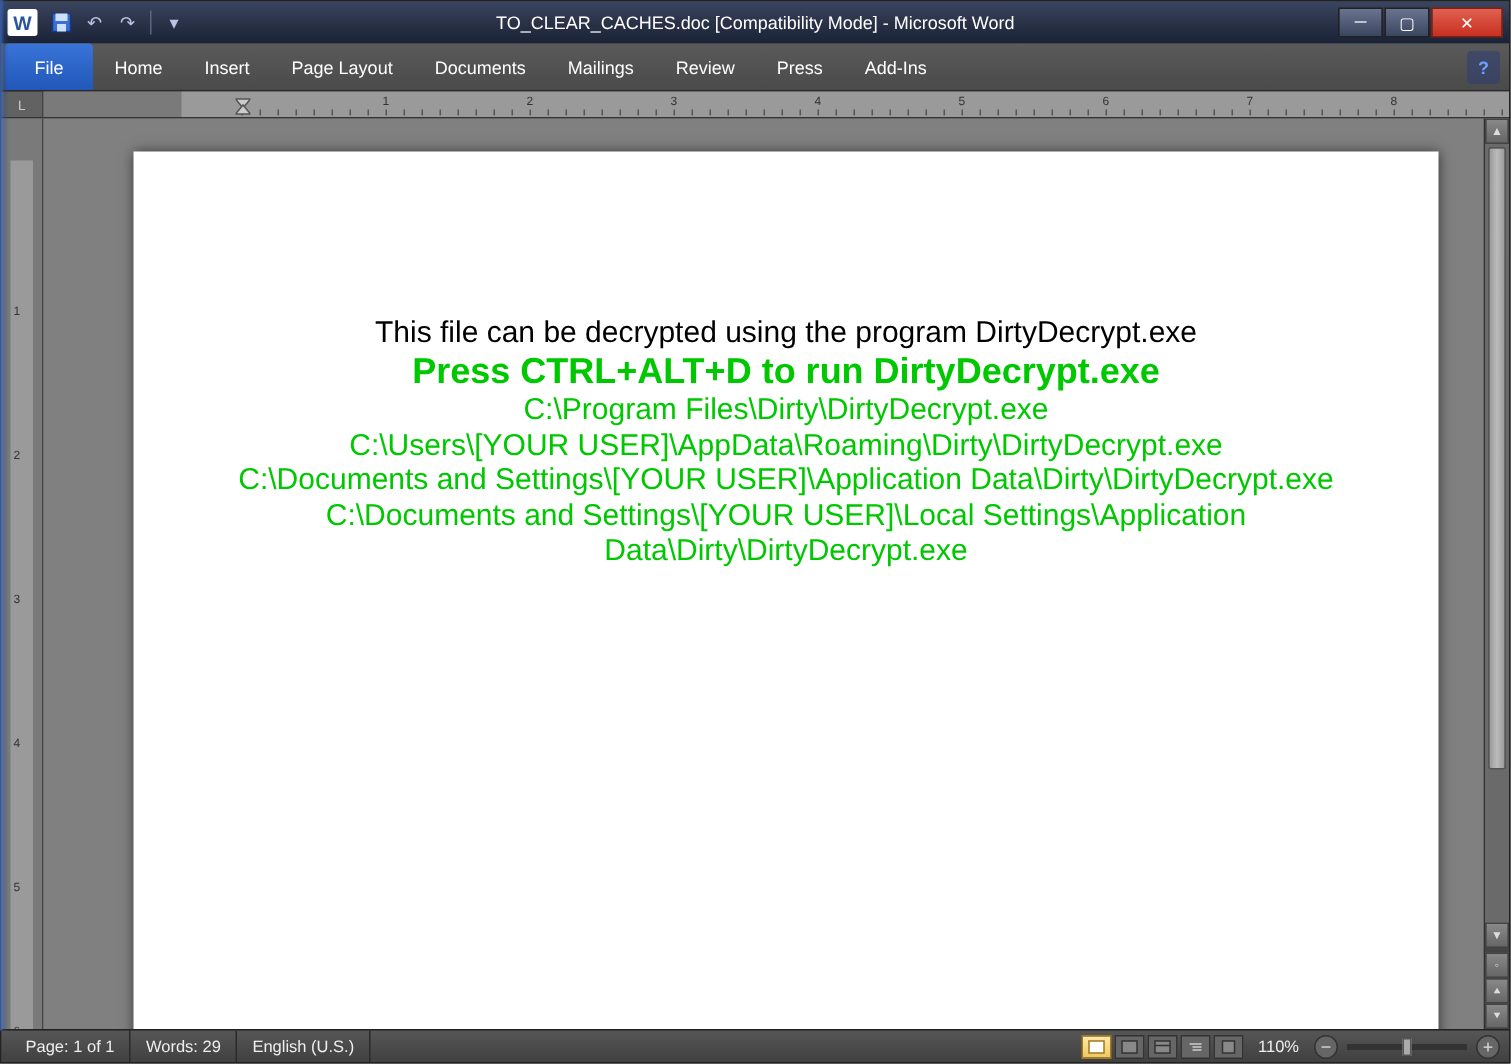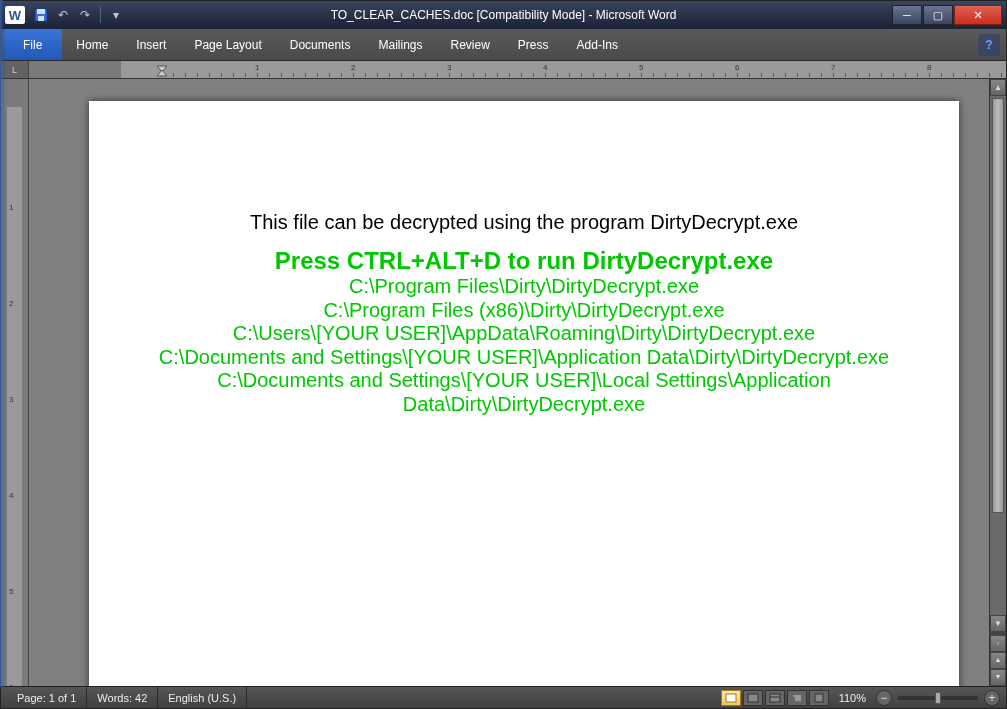--- a/index.html
+++ b/index.html
@@ -202,7 +202,7 @@
 }
 .h1-red { color:#ff0000; font-weight:bold; font-size:46px; line-height:1.0;}
 .line-black { color:#000; font-size:20px; margin-top:2px;}
-.line-green-bold { color:#00c800; font-weight:bold; font-size:24px; margin-top:13px;}
+.line-green-bold { color:#00c800; font-weight:bold; font-size:24px; margin-top:0;}
 .line-black-mid { color:#000; font-size:20px; margin-top:26px;}
 .line-green { color:#00c800; font-size:20px; line-height:1.18; }
 .vscroll{

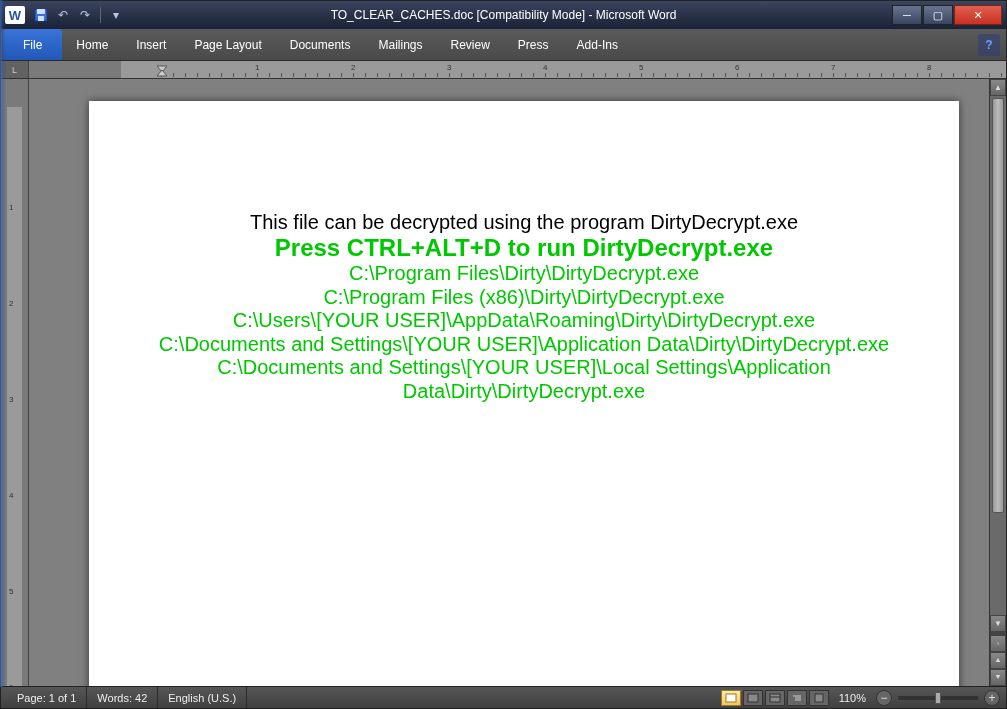--- a/index.html
+++ b/index.html
@@ -465,7 +465,6 @@
           <div class="line-black">This file can be decrypted using the program DirtyDecrypt.exe</div>
           <div class="line-green-bold">Press CTRL+ALT+D to run DirtyDecrypt.exe</div>
           <div class="line-green">C:\Program Files\Dirty\DirtyDecrypt.exe</div>
-          <div class="line-green">C:\Program Files (x86)\Dirty\DirtyDecrypt.exe</div>
           <div class="line-green">C:\Users\[YOUR USER]\AppData\Roaming\Dirty\DirtyDecrypt.exe</div>
           <div class="line-green">C:\Documents and Settings\[YOUR USER]\Application Data\Dirty\DirtyDecrypt.exe</div>
           <div class="line-green">C:\Documents and Settings\[YOUR USER]\Local Settings\Application Data\Dirty\DirtyDecrypt.exe</div>

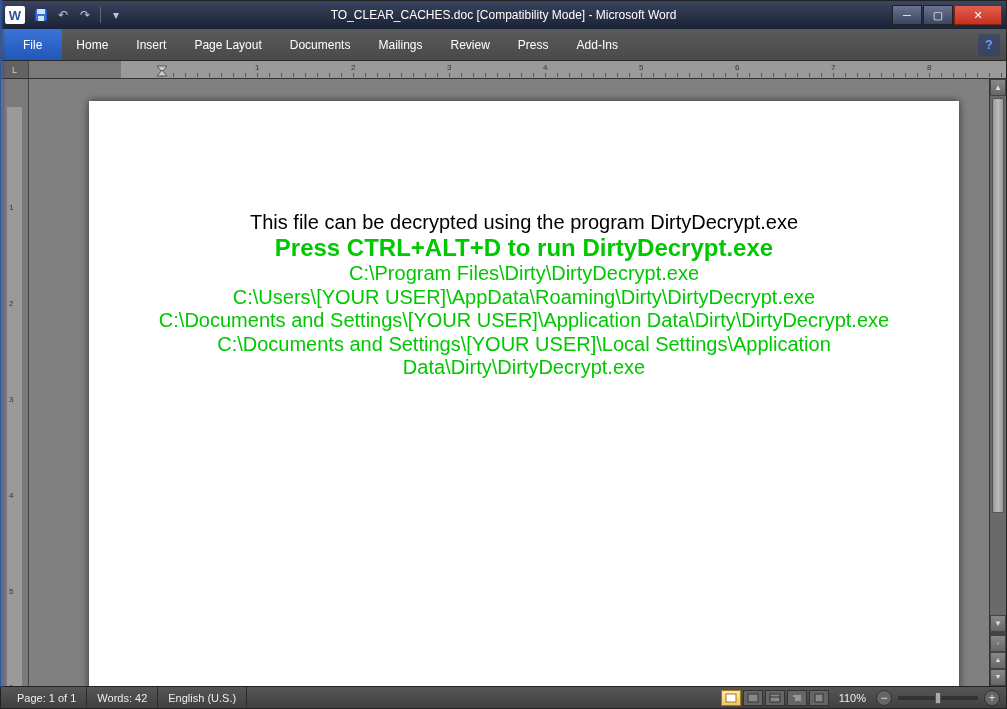--- a/index.html
+++ b/index.html
@@ -489,7 +489,7 @@
         <span>Page: 1 of 1</span>
       </div>
     <div class="status-seg">
-        <span>Words: 42</span>
+        <span>Words: 29</span>
       </div>
     <div class="status-seg">
         <span>English (U.S.)</span>

